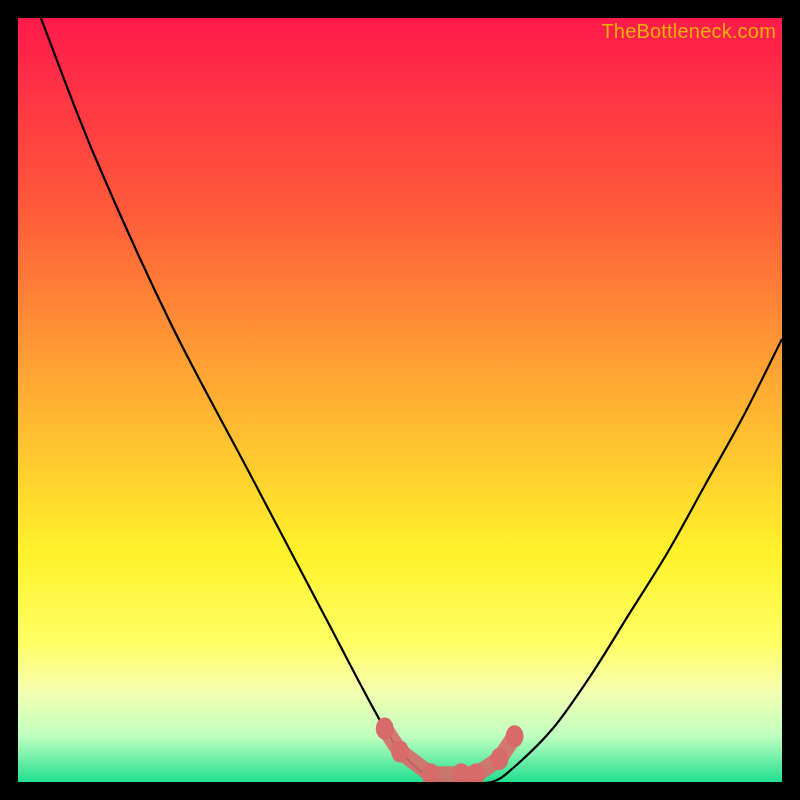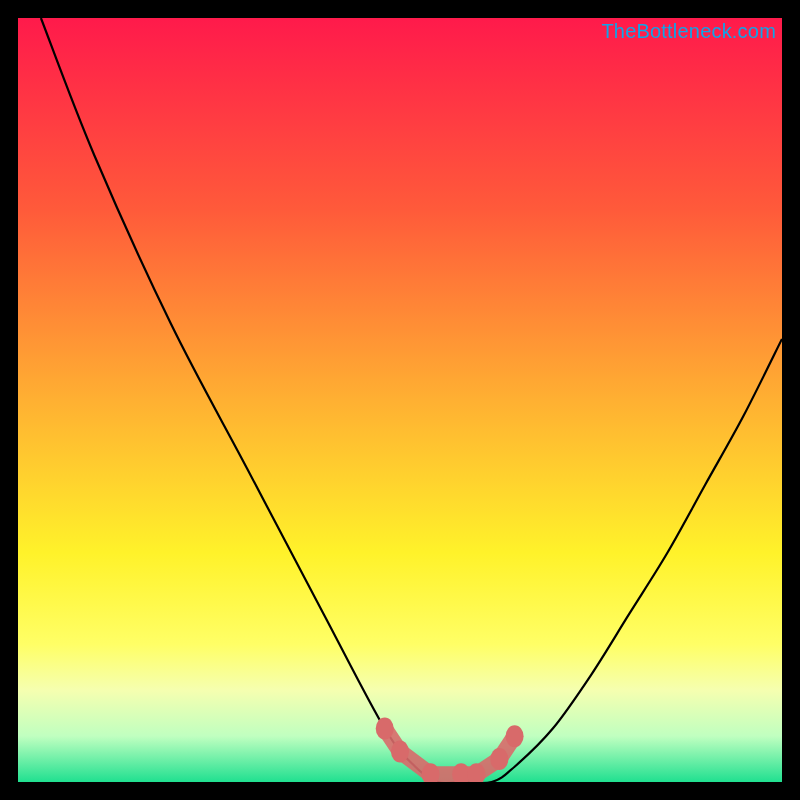--- a/index.html
+++ b/index.html
@@ -30,7 +30,7 @@
     position: absolute;
     top: 2px;
     right: 6px;
-    color: #0ea5e9;
+    color: #eab308;
     font-size: 20px;
     font-weight: 500;
     letter-spacing: 0.2px;

